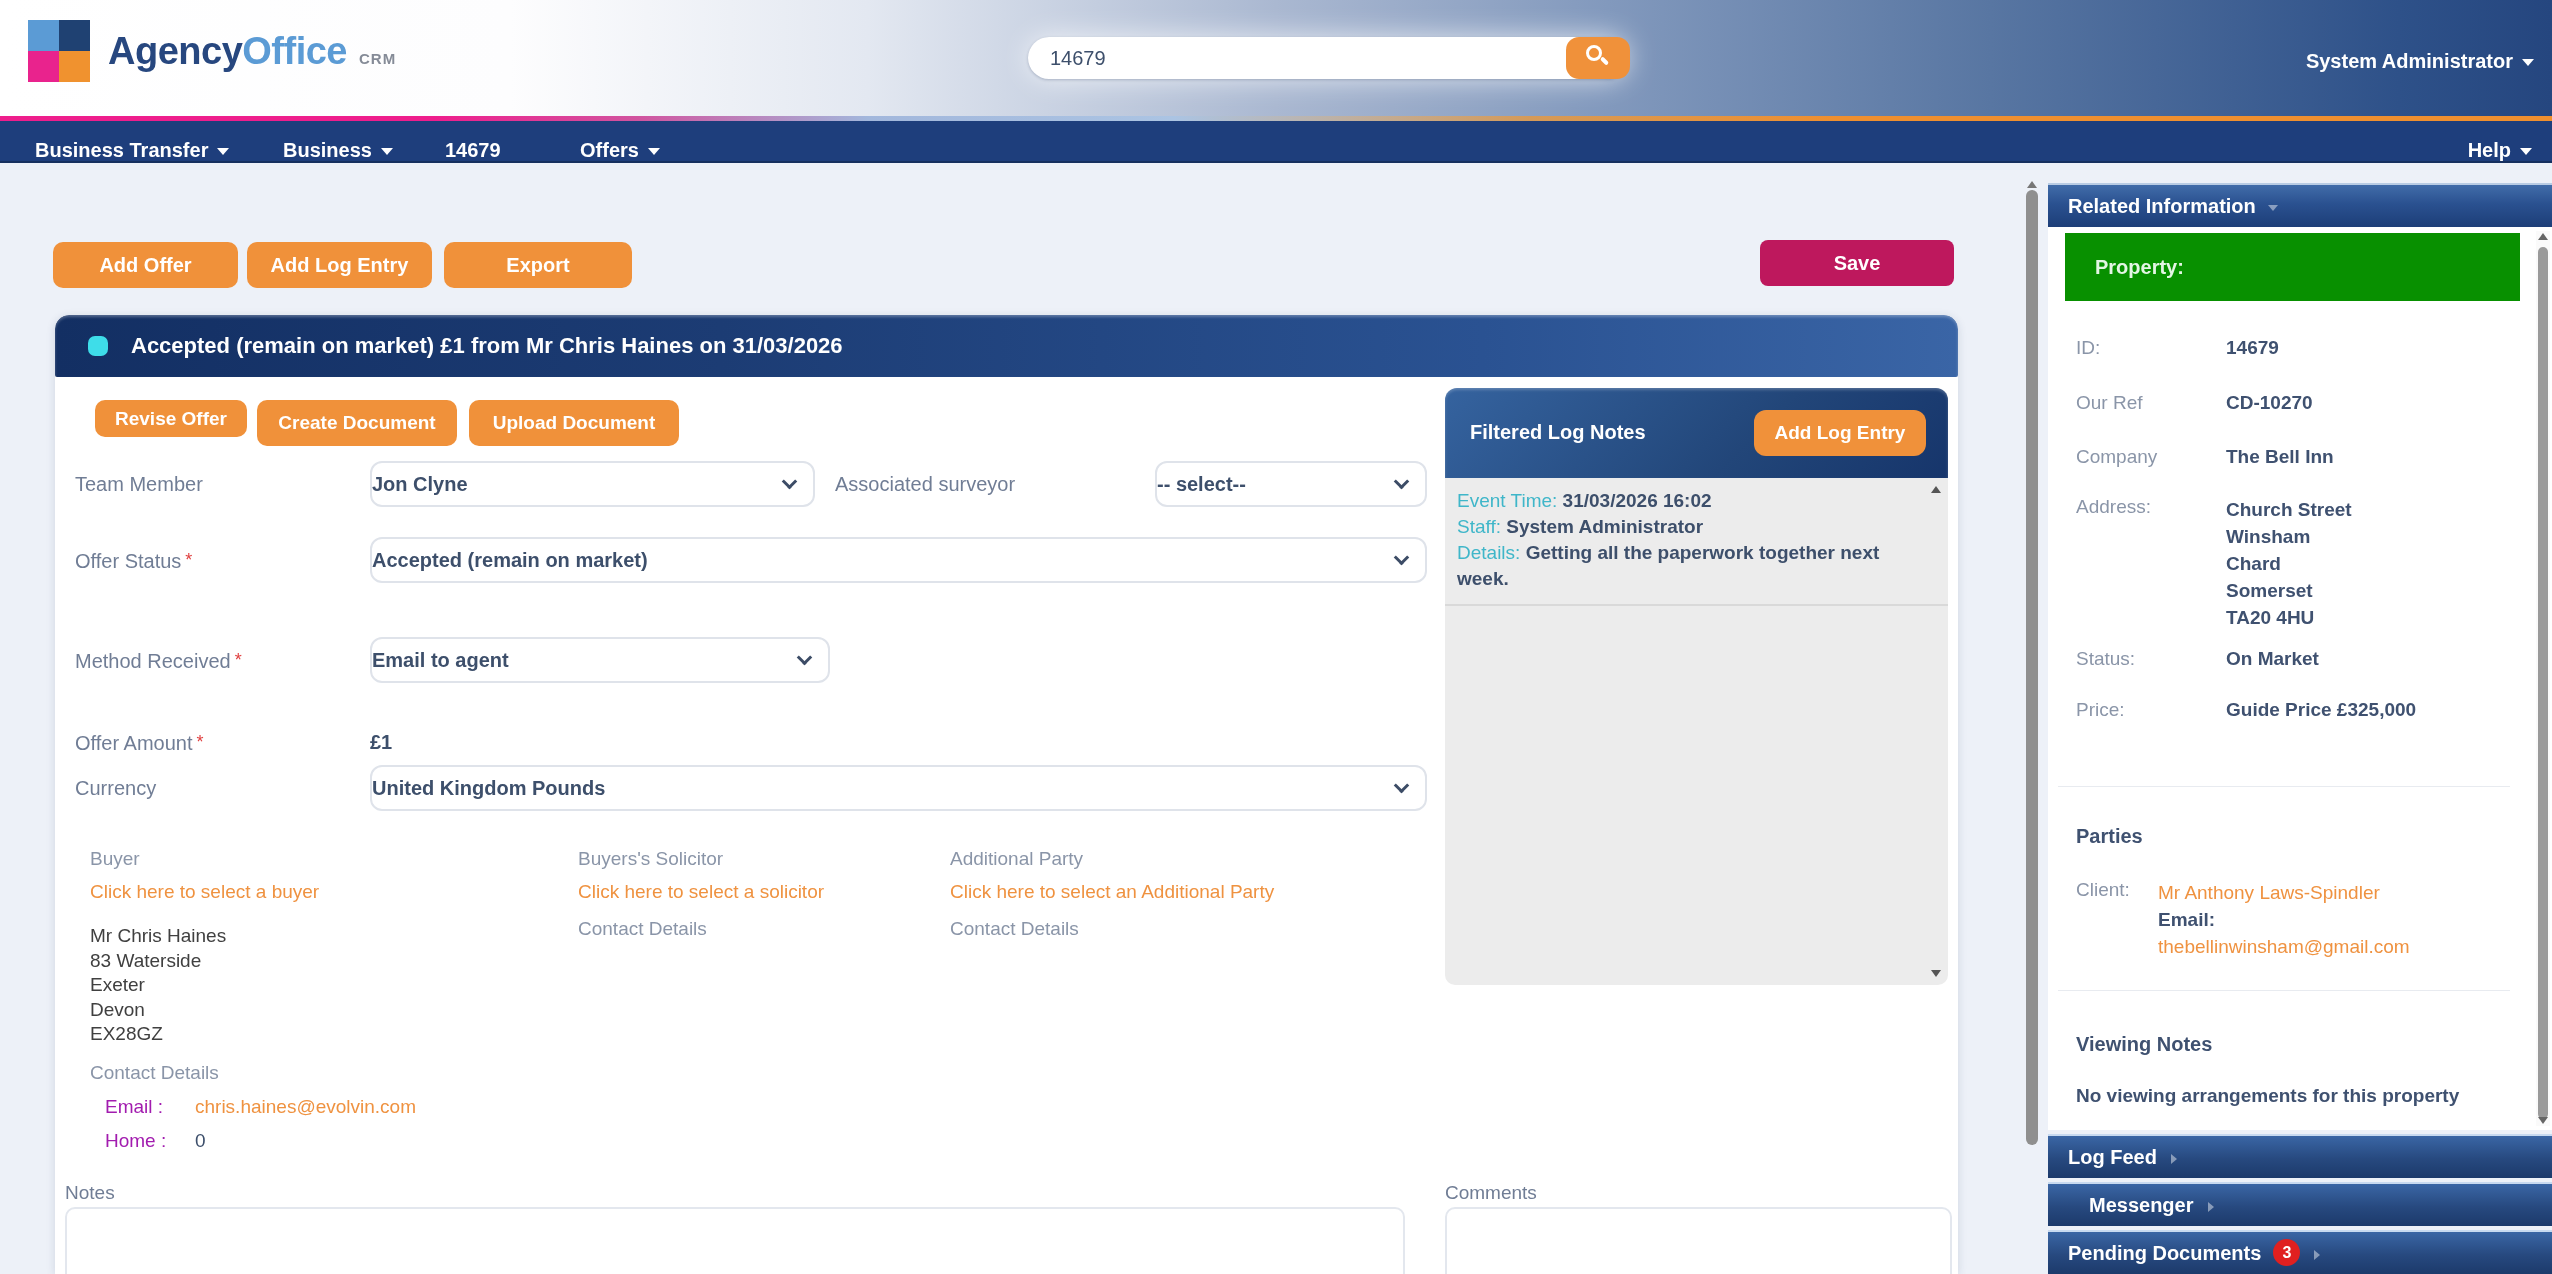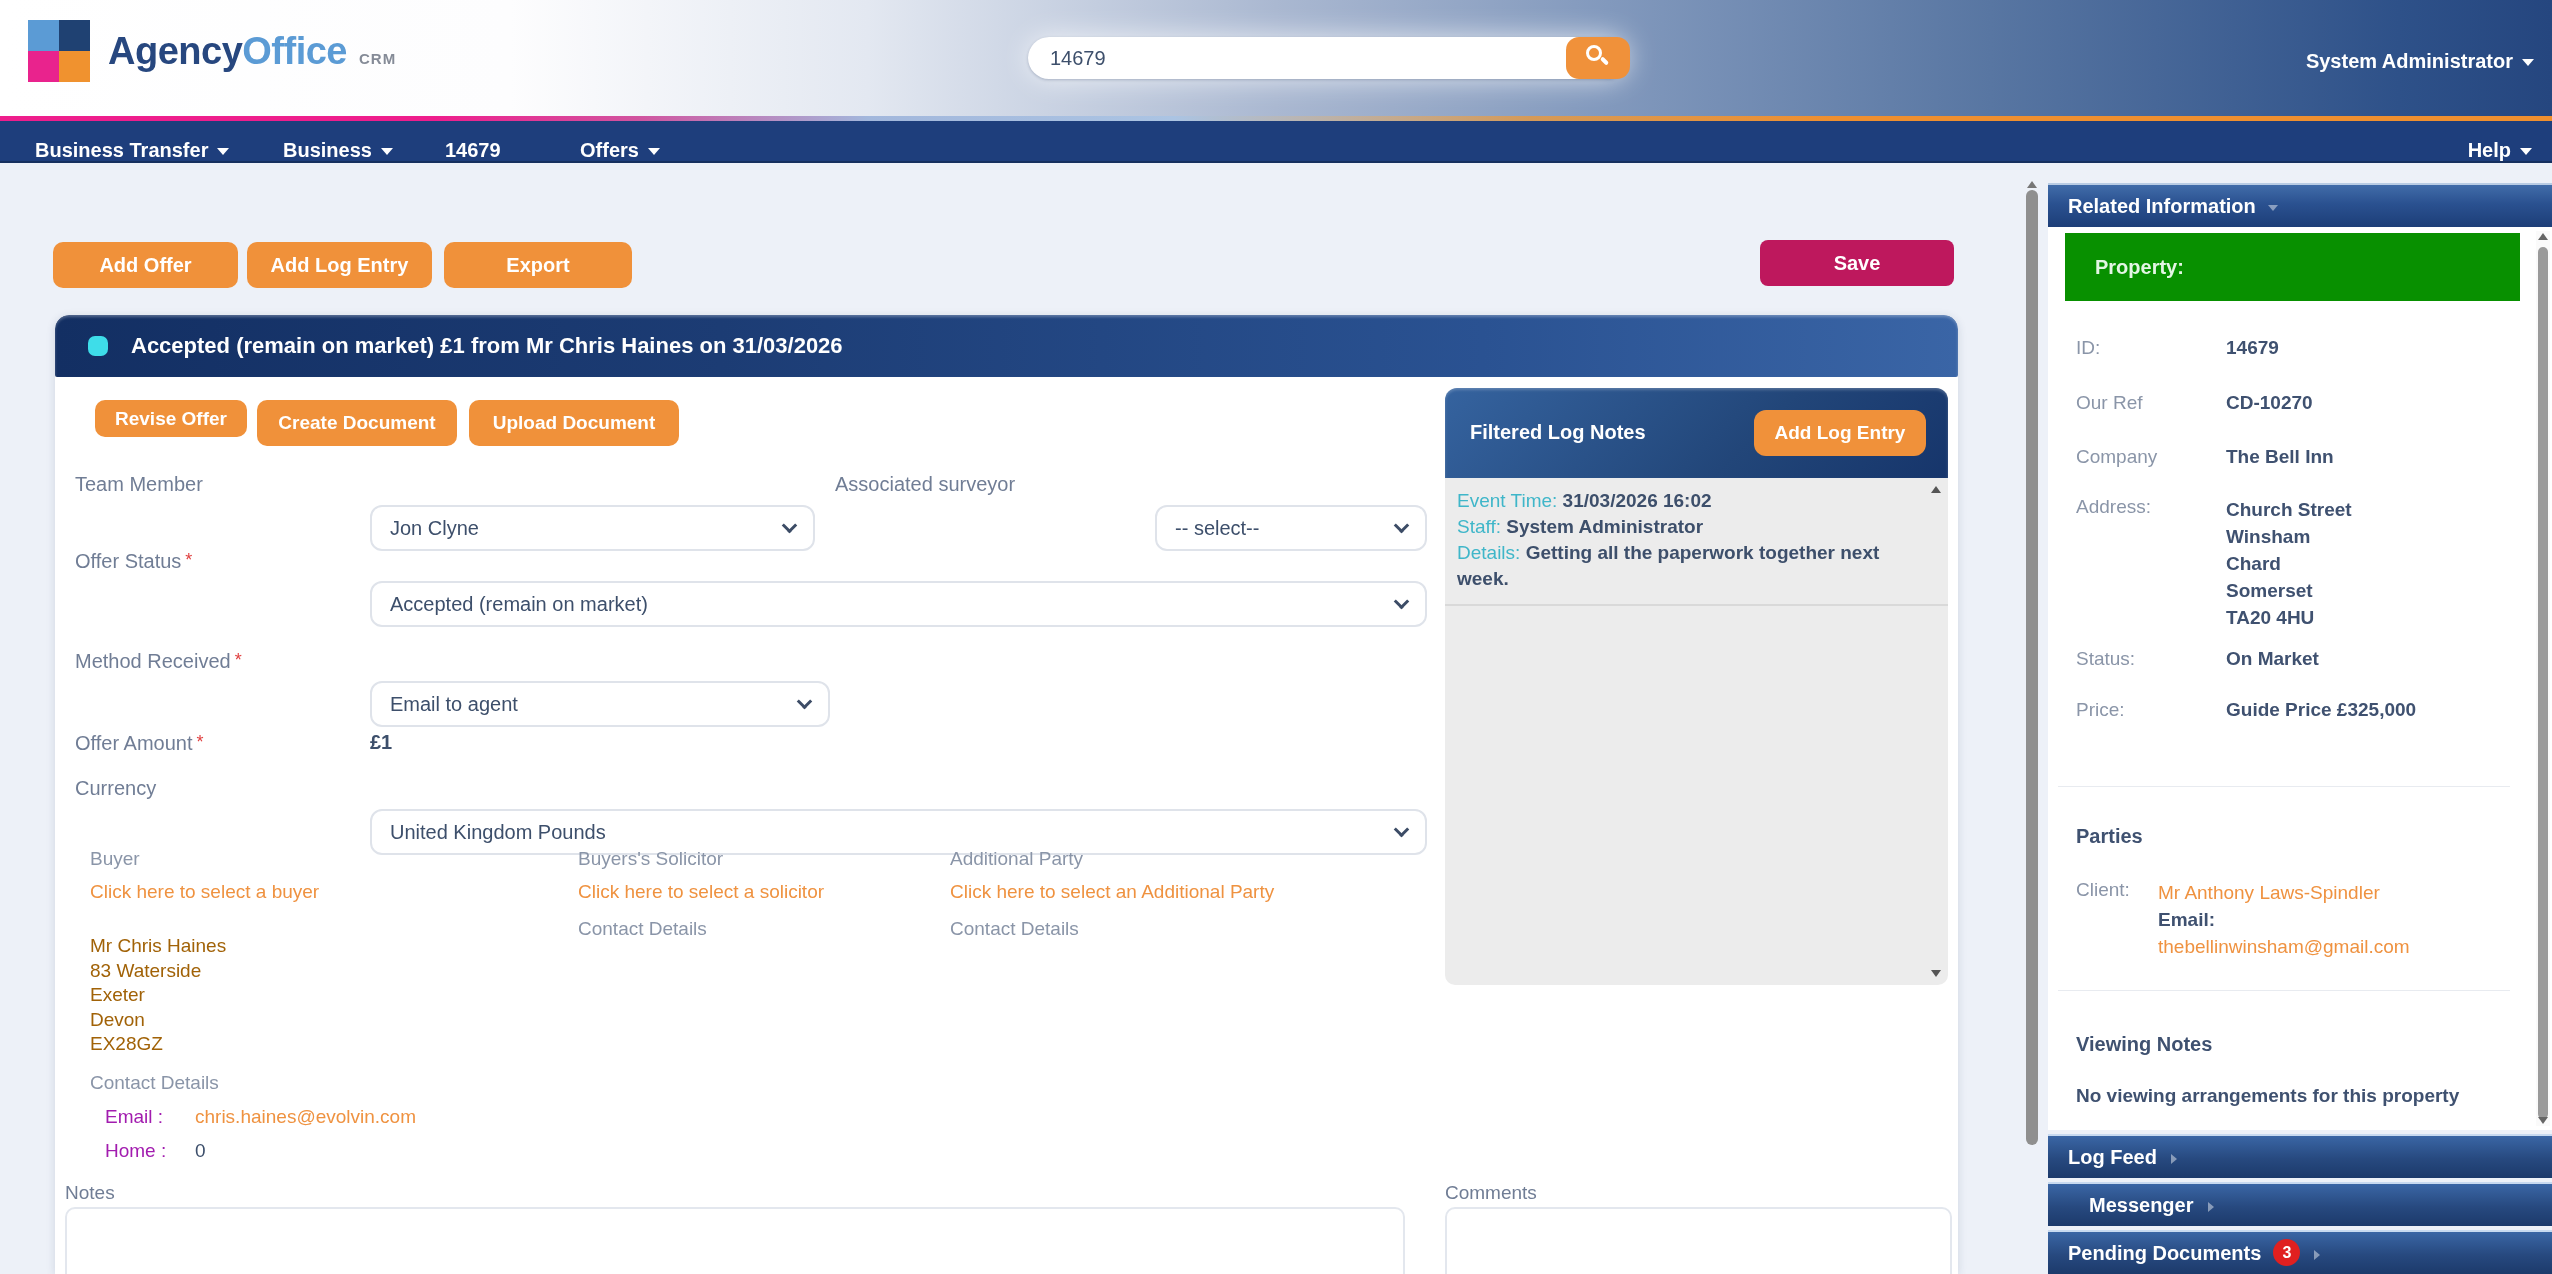--- a/index.html
+++ b/index.html
@@ -82,7 +82,7 @@
   .req { color:#e04040; margin-left:4px; font-size:18px; vertical-align:2px; }
   .select {
     position:absolute; height:46px; background:#fff; border:2px solid #dfe3ea; border-radius:12px;
-    font-size:20px; color:#3d4f6b; line-height:42px; padding-left:18px; font-weight:400; cursor:pointer;margin-top:44px;
+    font-size:20px; color:#3d4f6b; line-height:42px; padding-left:0; font-weight:700; cursor:pointer;
   }
   .chev { position:absolute; right:18px; top:13px; width:11px; height:11px; border-right:3px solid #3c4c66; border-bottom:3px solid #3c4c66; transform:rotate(45deg); }
 

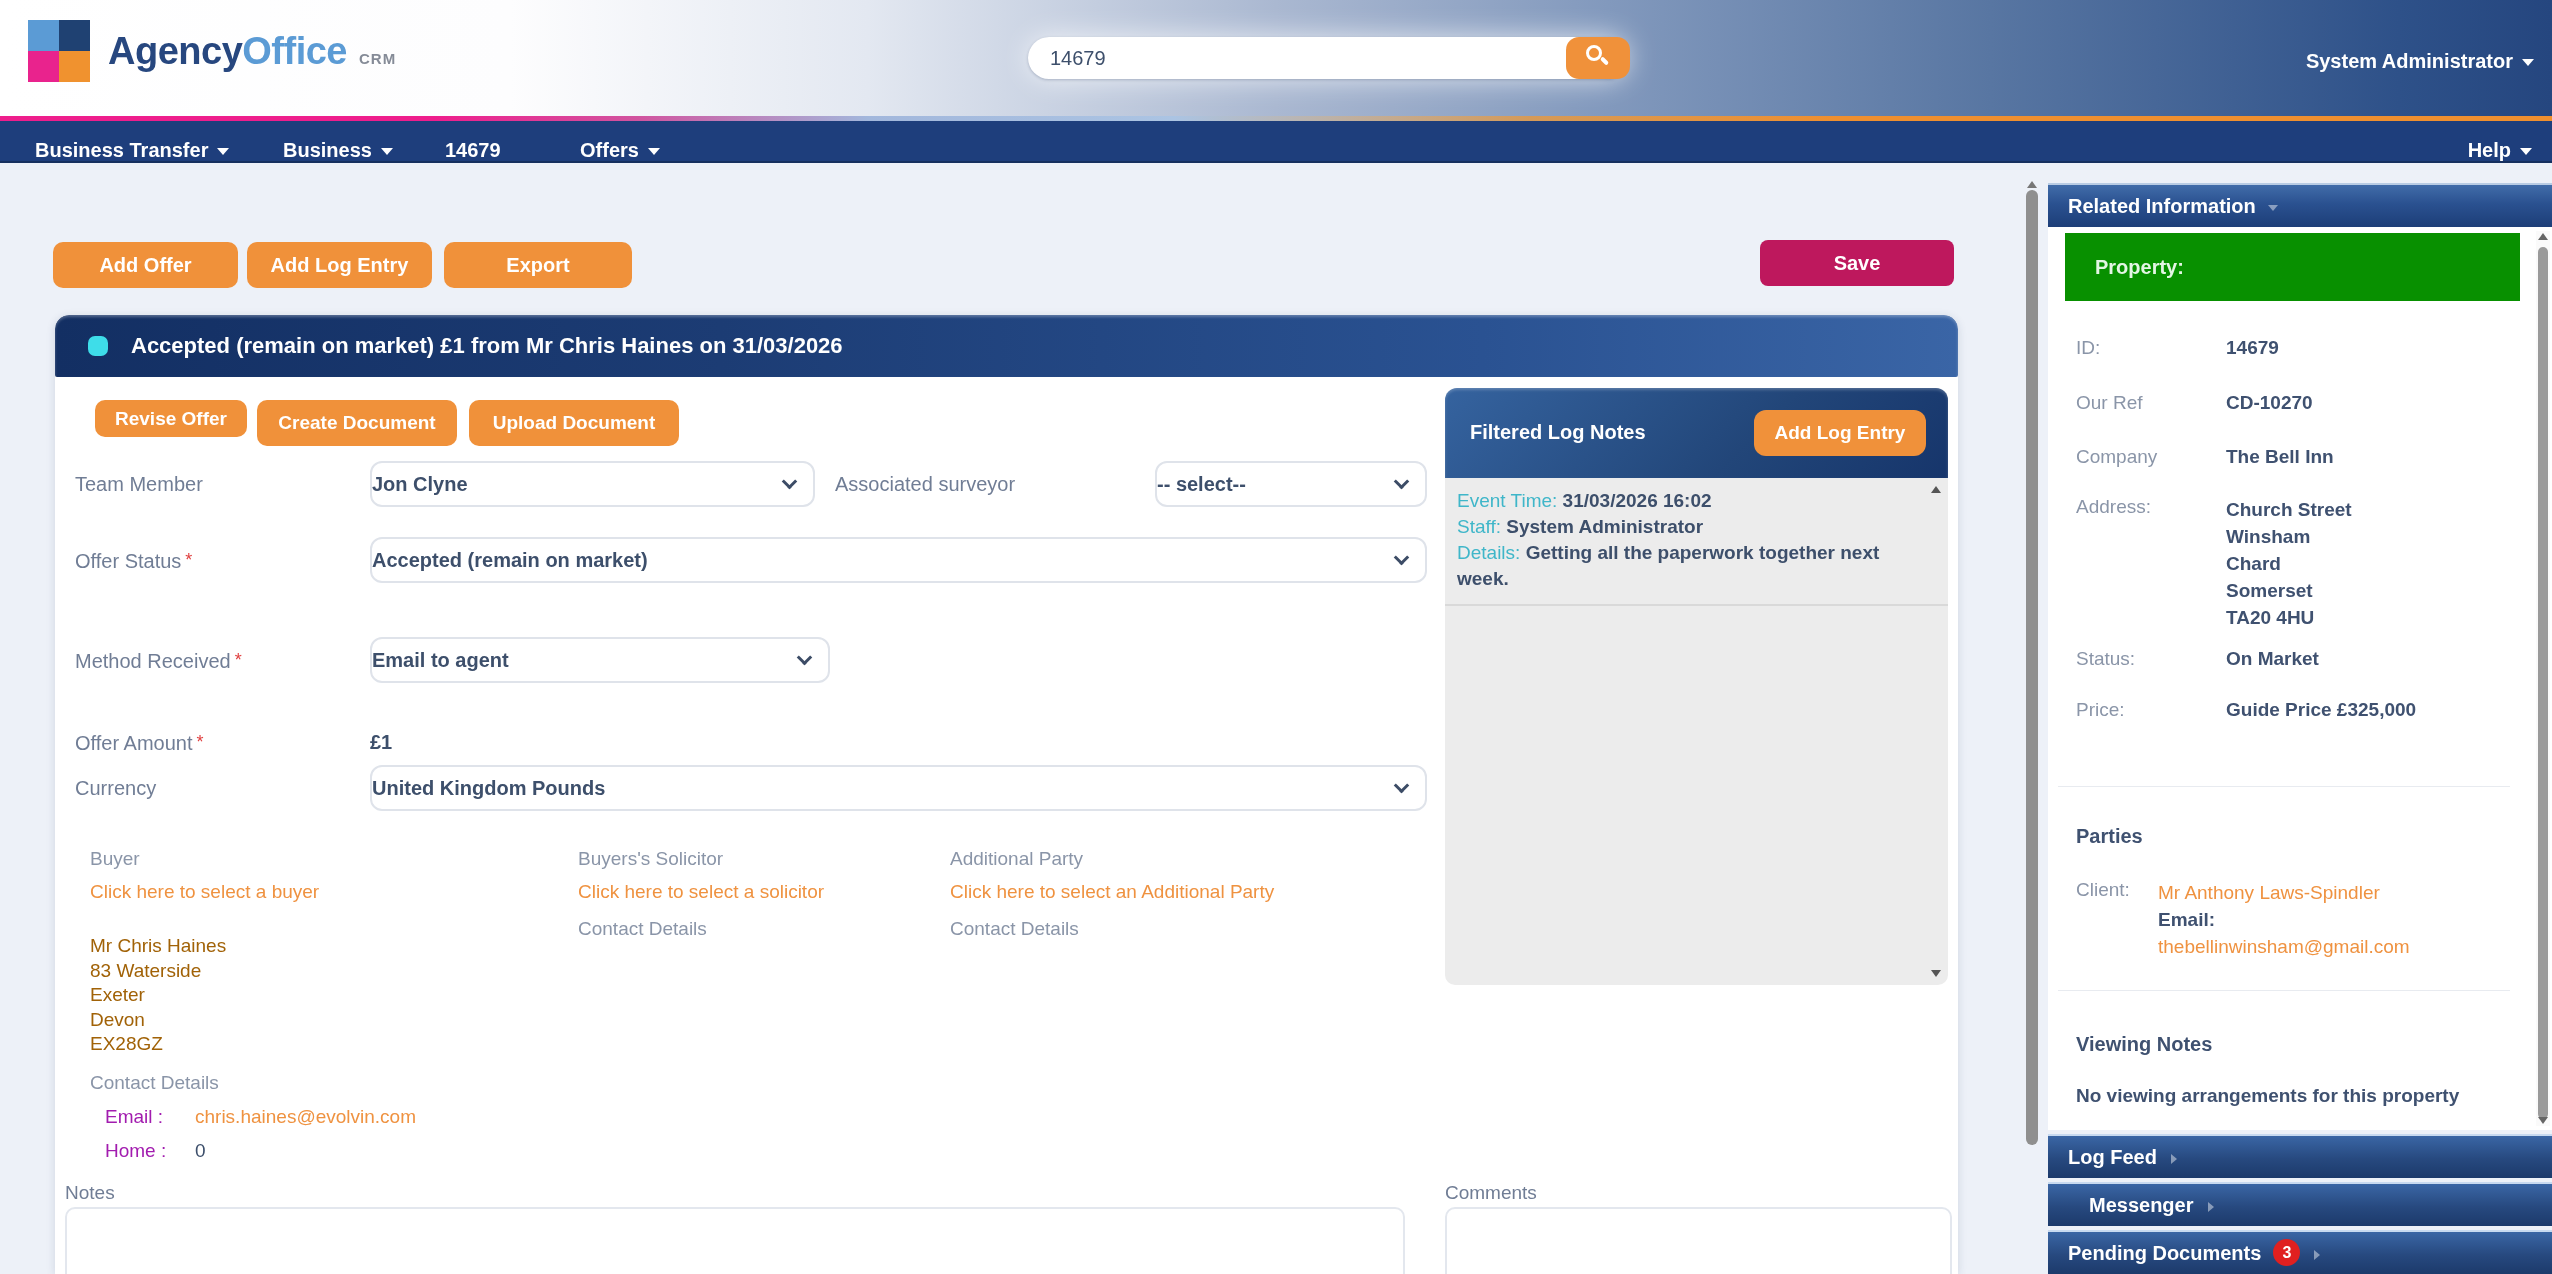--- a/index.html
+++ b/index.html
@@ -106,7 +106,7 @@
   #col-party { left:895px; width:420px; }
   .pcol-h { color:#8a95a8; }
   .olink { color:#ef9240; cursor:pointer; margin-top:11px; }
-  .addr-block { margin-top:31px; line-height:24.5px; color:#a16207; }
+  .addr-block { margin-top:21px; line-height:24.5px; color:#404040; }
   .addr-block div { cursor:pointer; }
   .contact-h { color:#8a95a8; margin-top:15px; }
   .crow { margin-top:12px; padding-left:15px; display:flex; }

